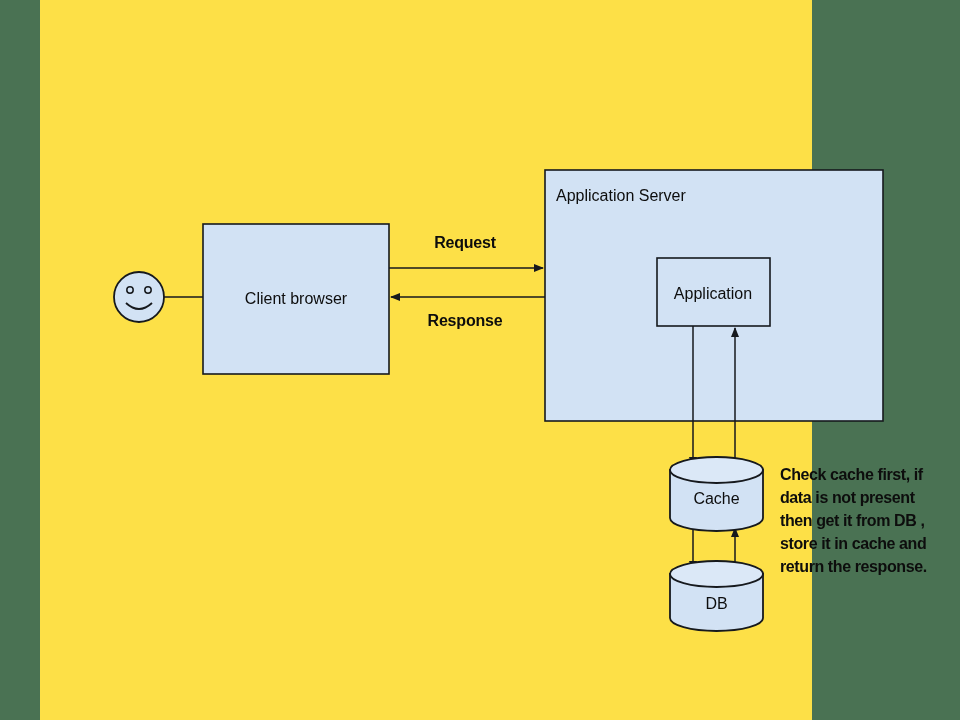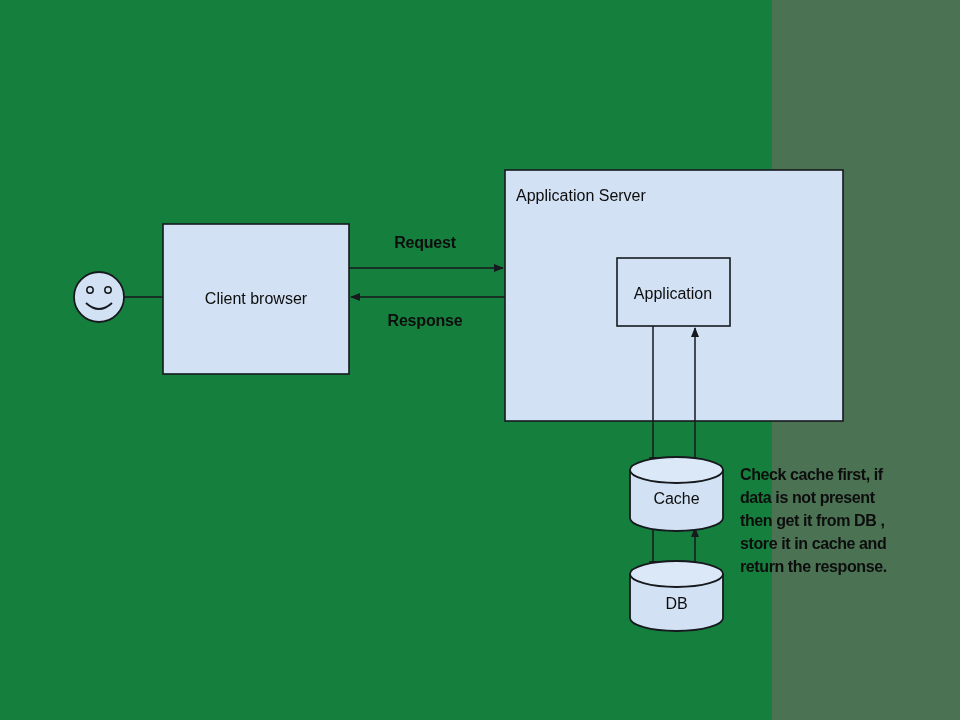--- a/index.html
+++ b/index.html
@@ -17,7 +17,8 @@
     position: relative;
     width: 772px;
     height: 720px;
-    background: #15803d;
+    background: #fde047;
+    margin-left: 40px;
   }
   #diagram-svg {
     position: absolute;

